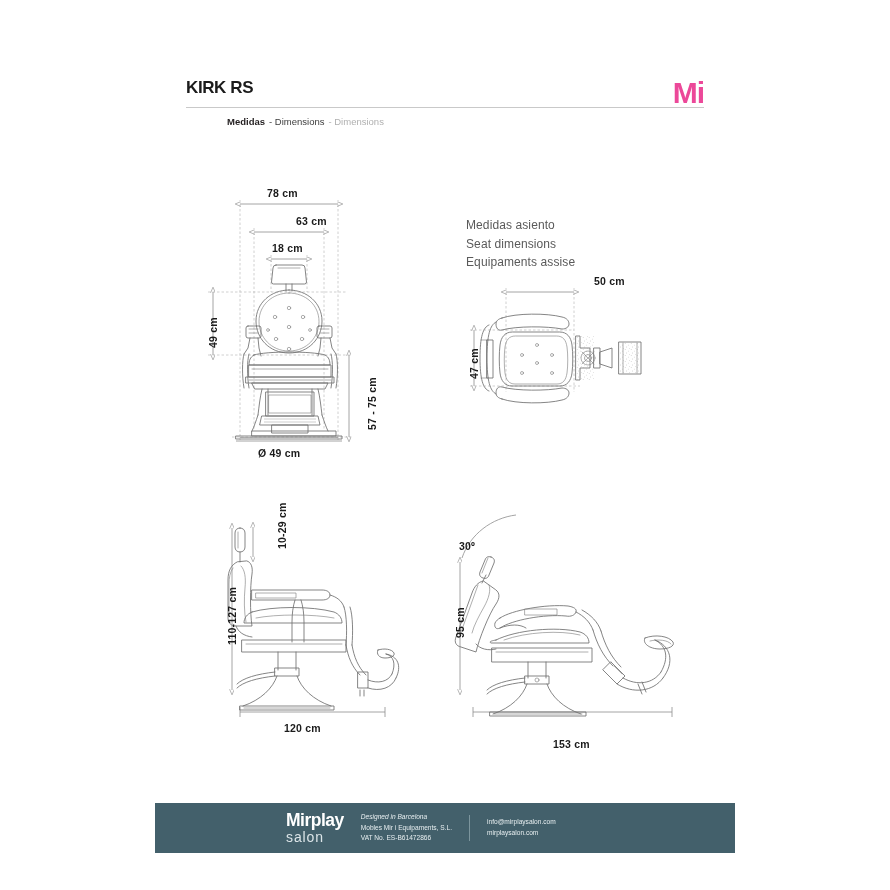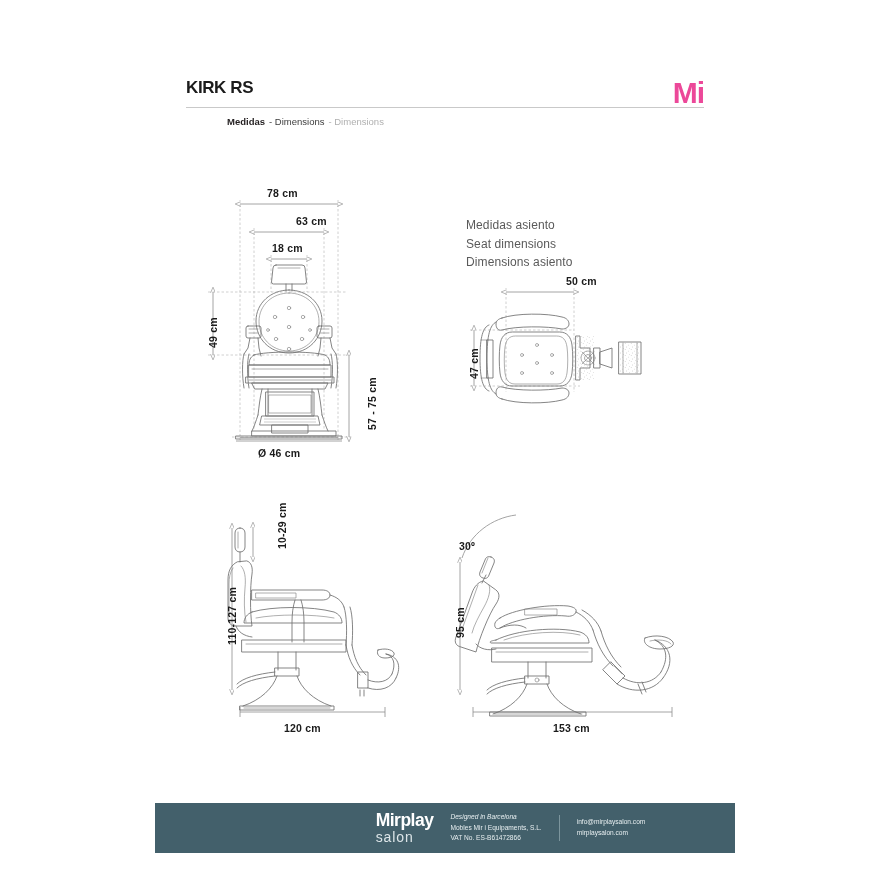--- a/index.html
+++ b/index.html
@@ -182,7 +182,7 @@
   <div id="seat-caption">
     <div>Medidas asiento</div>
     <div>Seat dimensions</div>
-    <div>Dimensions asiento</div>
+    <div>Equipaments assise</div>
   </div>
 
   <svg id="drawings" width="890" height="890" viewBox="0 0 890 890">

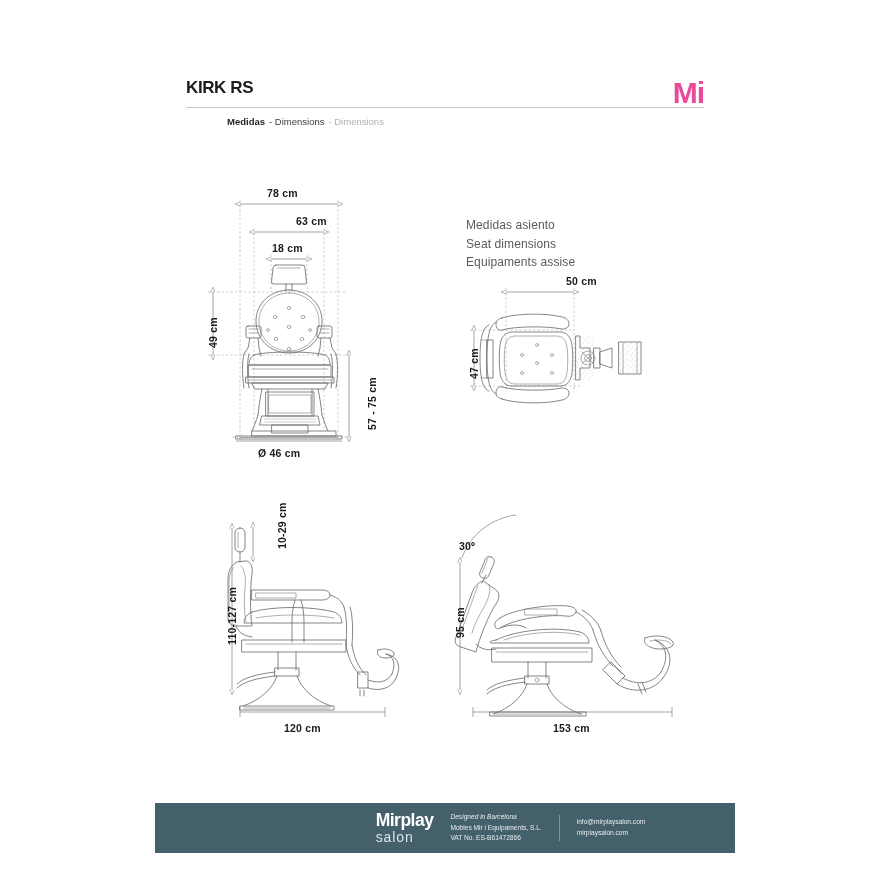--- a/index.html
+++ b/index.html
@@ -475,7 +475,7 @@
   <div class="dim vert" style="left:366px; top:430px;">57 - 75 cm</div>
   <div class="dim" style="left:258px; top:447px;">Ø 46 cm</div>
 
-  <div class="dim" style="left:518px; top:275px;padding-left:48px;">50 cm</div>
+  <div class="dim" style="left:546px; top:275px;padding-left:48px;">50 cm</div>
   <div class="dim vert" style="left:468px; top:379px;">47 cm</div>
 
   <div class="dim vert" style="left:276px; top:549px;">10-29 cm</div>

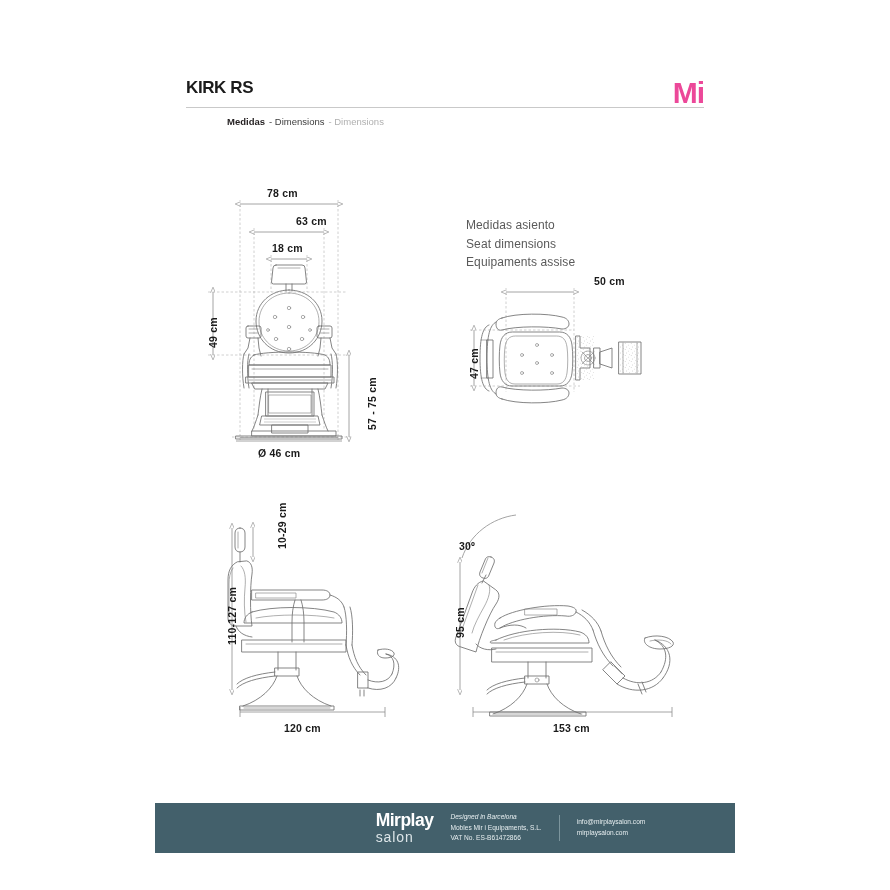--- a/index.html
+++ b/index.html
@@ -473,7 +473,7 @@
   <div class="dim" style="left:272px; top:242px;">18 cm</div>
   <div class="dim vert" style="left:207px; top:348px;">49 cm</div>
   <div class="dim vert" style="left:366px; top:430px;">57 - 75 cm</div>
-  <div class="dim" style="left:258px; top:447px;">Ø 46 cm</div>
+  <div class="dim" style="left:258px; top:447px;">Ø 49 cm</div>
 
   <div class="dim" style="left:546px; top:275px;padding-left:48px;">50 cm</div>
   <div class="dim vert" style="left:468px; top:379px;">47 cm</div>

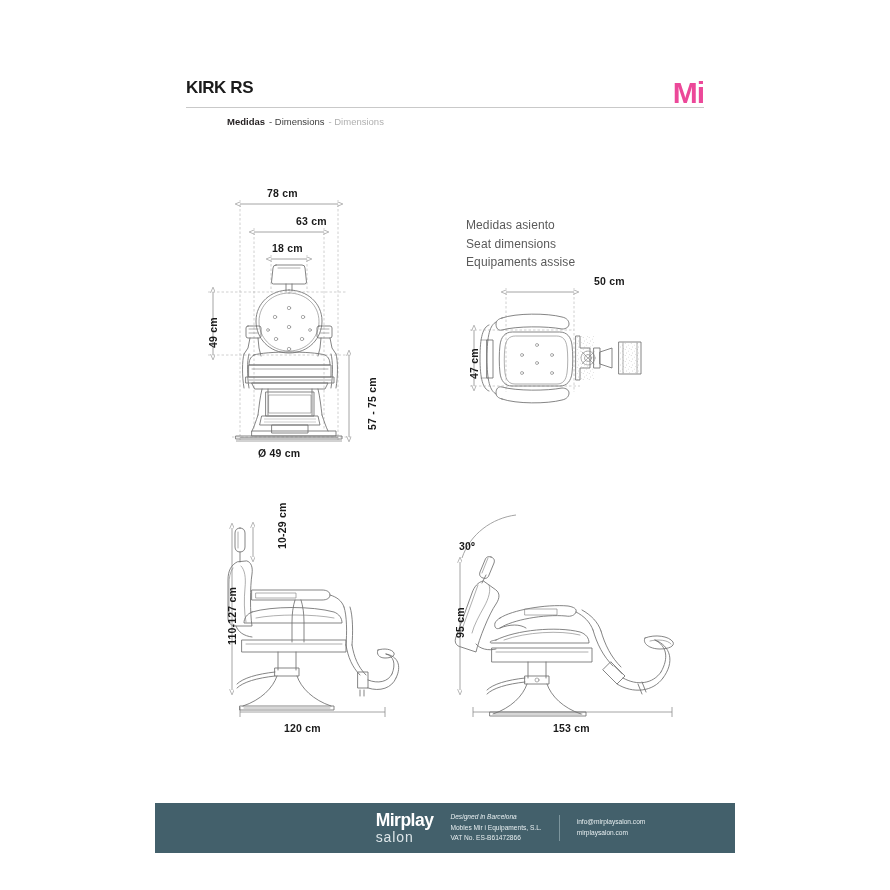--- a/index.html
+++ b/index.html
@@ -484,7 +484,7 @@
 
   <div class="dim" style="left:459px; top:540px;">30º</div>
   <div class="dim vert" style="left:454px; top:638px;">95 cm</div>
-  <div class="dim" style="left:553px; top:722px;">153 cm</div>
+  <div class="dim" style="left:553px; top:738px;">153 cm</div>
 
   <div id="footer">
     <div id="footer-inner">

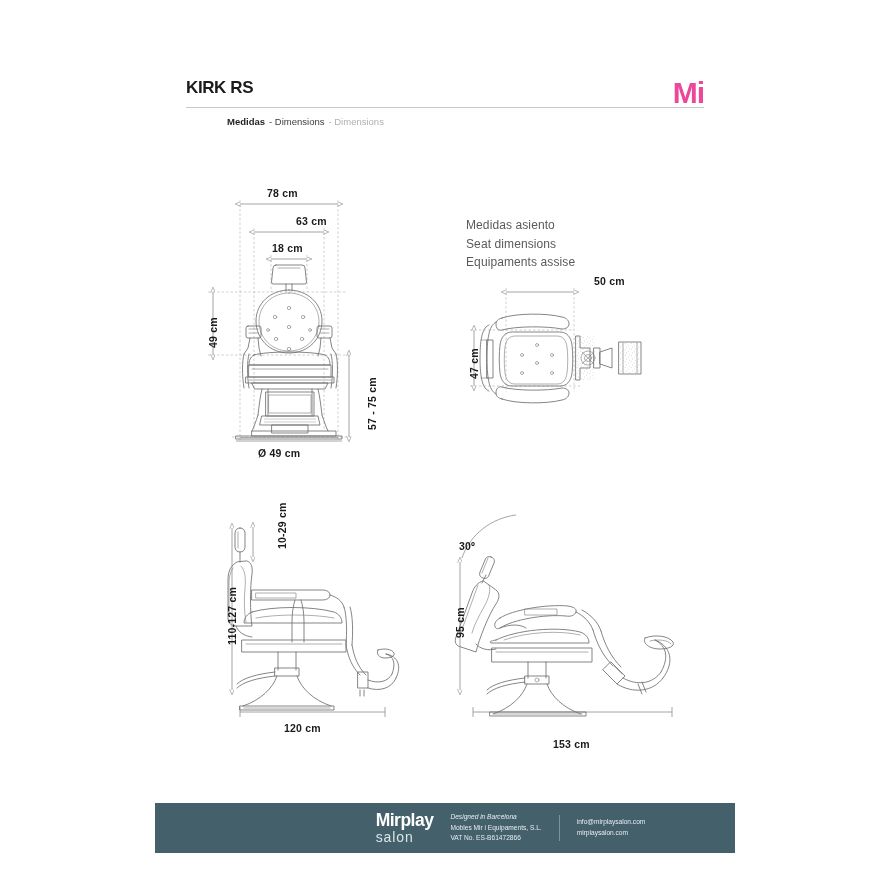--- a/index.html
+++ b/index.html
@@ -116,7 +116,6 @@
     background: #43606b;
     display: flex;
     align-items: center;
-    justify-content: center;
   }
   #footer-inner {
     display: flex;

